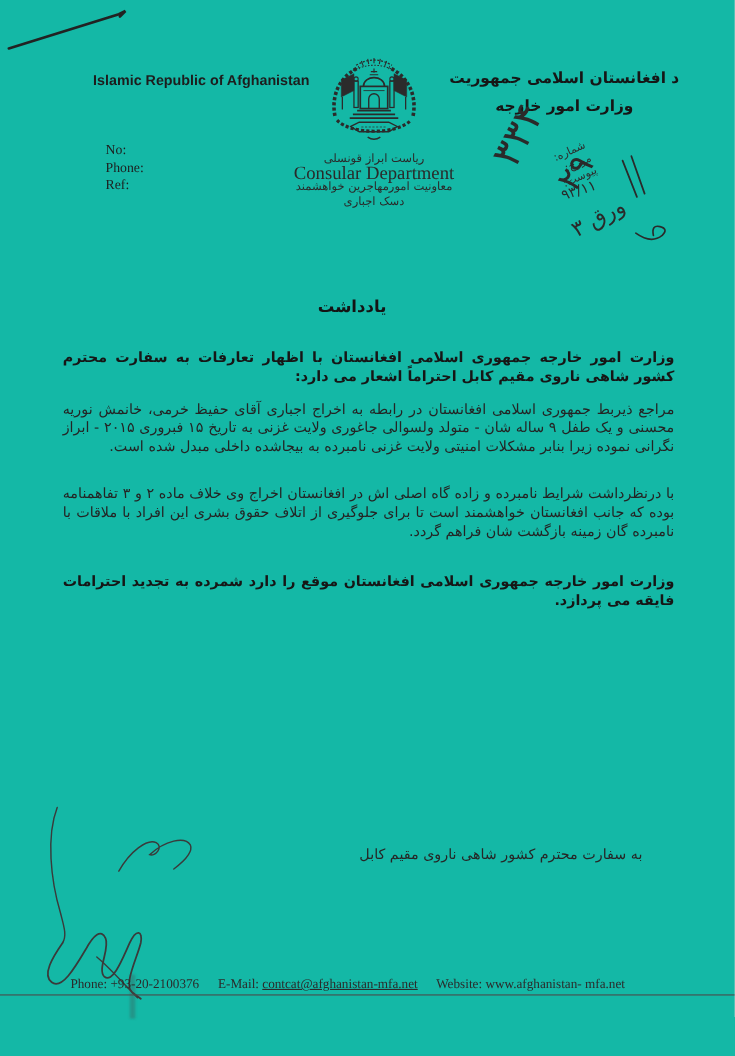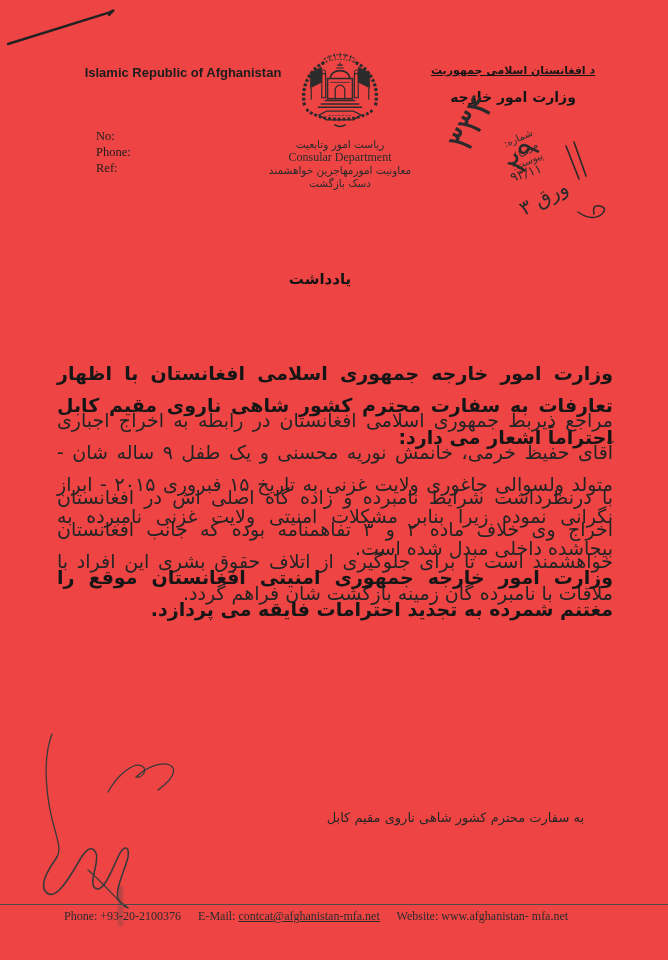--- a/index.html
+++ b/index.html
@@ -5,7 +5,7 @@
   html,body{margin:0;padding:0;background:#d8d8d4;}
   .page{
     position:relative;width:668px;height:960px;margin:0 auto;
-    background:#ef4444;overflow:hidden;
+    background:#14b8a6;overflow:hidden;
     font-family:"DejaVu Sans",sans-serif;color:#222;
   }
   

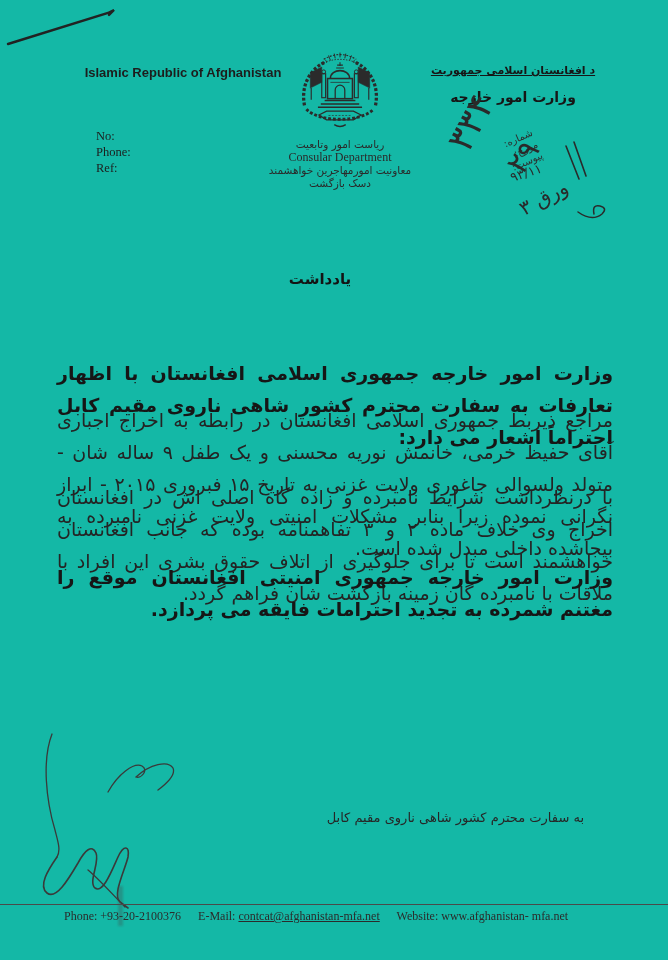--- a/index.html
+++ b/index.html
@@ -29,7 +29,7 @@
     position:absolute;right:40px;top:58px;width:230px;text-align:center;
     direction:rtl;font-weight:bold;color:#161616;
   }
-  .hdr-fa .l1{font-size:11px;line-height:26px;text-decoration:underline;}
+  .hdr-fa .l1{font-size:14px;line-height:26px;}
   .hdr-fa .l2{font-size:14px;line-height:26px;}
   .stamp-labels{
     position:absolute;left:500px;top:140px;direction:rtl;text-align:right;

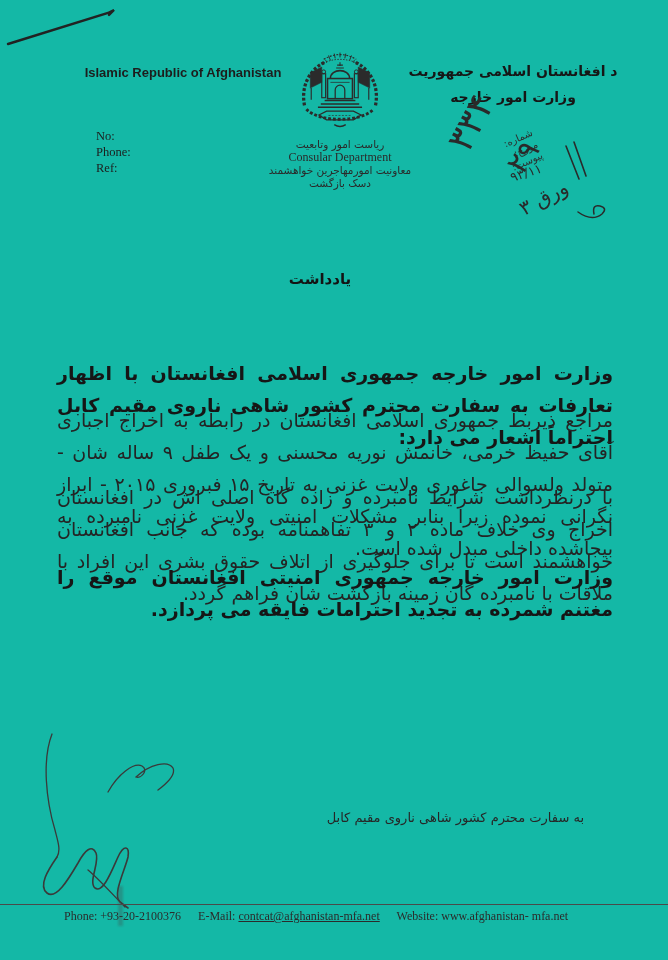--- a/index.html
+++ b/index.html
@@ -131,7 +131,7 @@
   </div>
 
   <div class="consular">
-    <div dir="rtl">ریاست امور وتابعیت</div>
+    <div dir="rtl">ریاست ابراز قونسلی</div>
     <div class="en">Consular Department</div>
     <div dir="rtl">معاونیت امورمهاجرین خواهشمند</div>
     <div dir="rtl">دسک بازگشت</div>

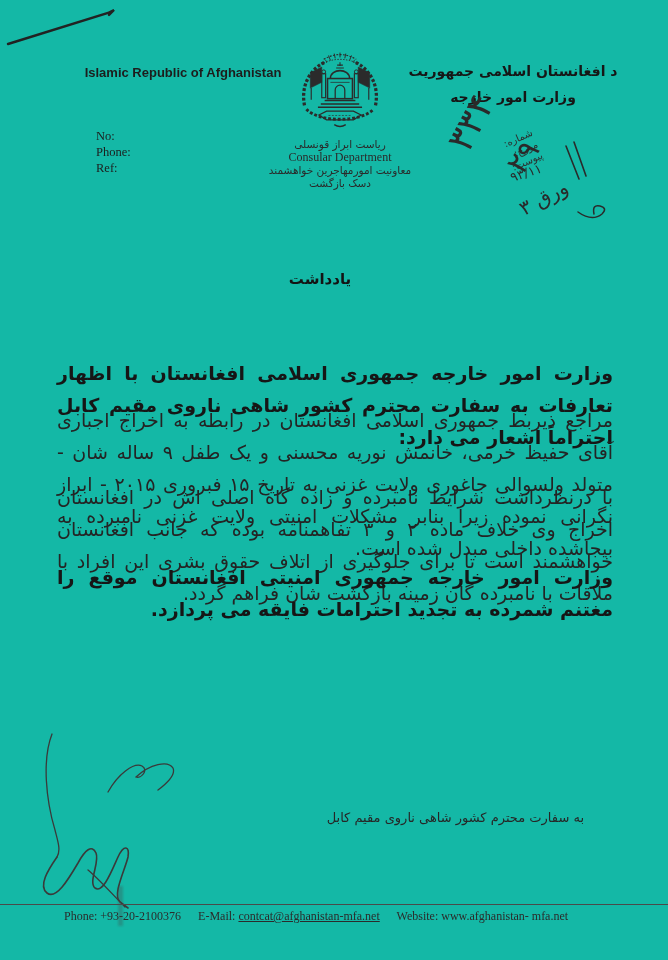--- a/index.html
+++ b/index.html
@@ -24,7 +24,7 @@
     position:absolute;left:255px;top:138px;width:170px;text-align:center;
     font-size:10.5px;line-height:13px;color:#2a2a2a;
   }
-  .consular .en{font-family:"Liberation Serif","DejaVu Serif",serif;font-size:12px;}
+  .consular .en{font-family:"Liberation Serif","DejaVu Serif",serif;font-size:17px;}
   .hdr-fa{
     position:absolute;right:40px;top:58px;width:230px;text-align:center;
     direction:rtl;font-weight:bold;color:#161616;

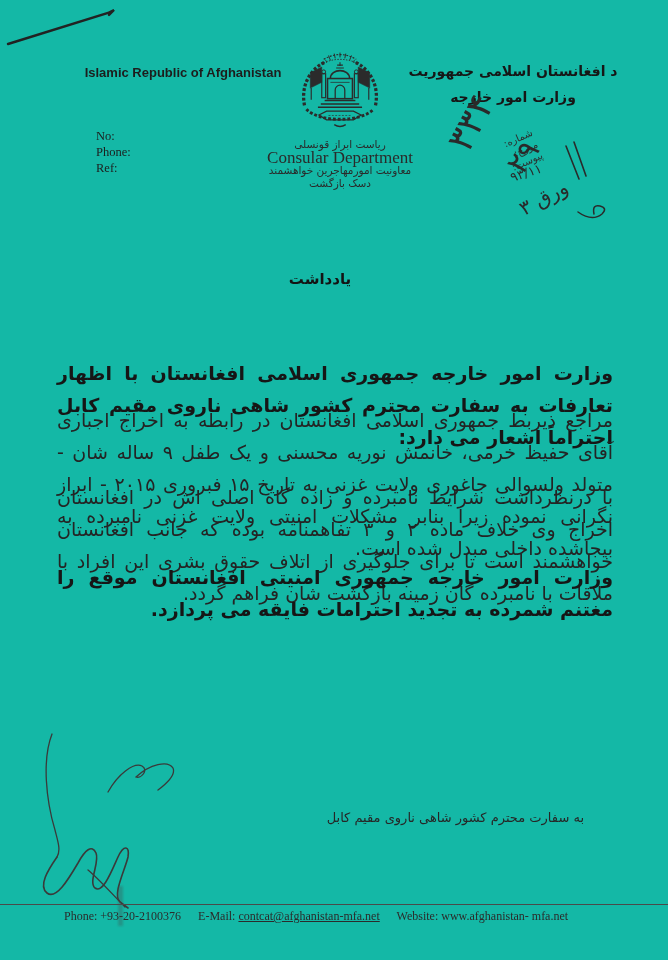--- a/index.html
+++ b/index.html
@@ -134,7 +134,7 @@
     <div dir="rtl">ریاست ابراز قونسلی</div>
     <div class="en">Consular Department</div>
     <div dir="rtl">معاونیت امورمهاجرین خواهشمند</div>
-    <div dir="rtl">دسک بازگشت</div>
+    <div dir="rtl">دسک اجباری</div>
   </div>
 
   <div class="hdr-fa">

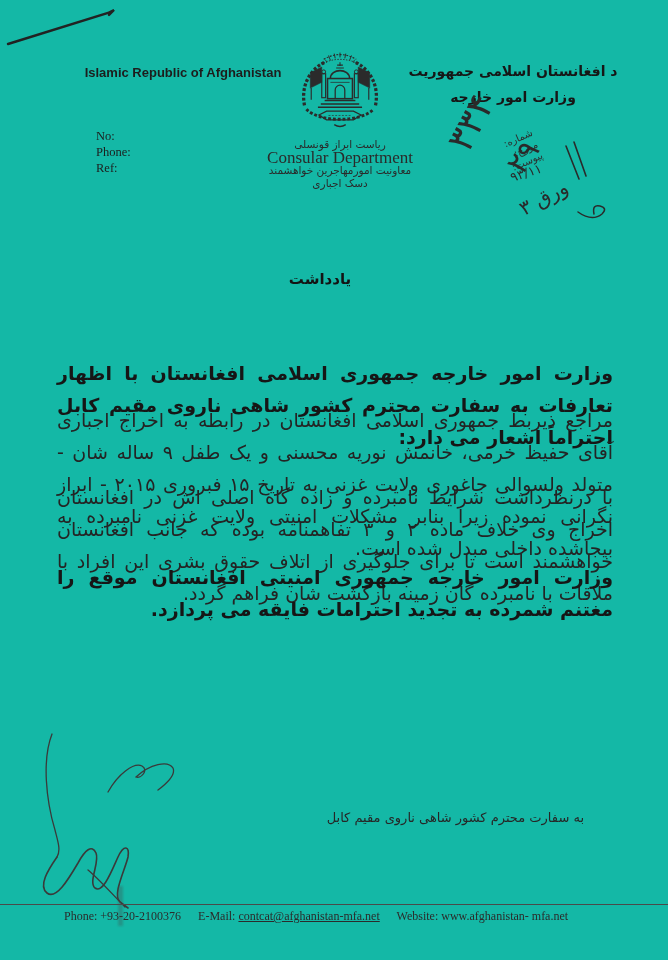--- a/index.html
+++ b/index.html
@@ -45,7 +45,7 @@
   }
   .body-par{
     position:absolute;left:57px;width:556px;direction:rtl;text-align:justify;
-    font-size:19px;line-height:32px;color:#242424;margin-top:40px;
+    font-size:13px;line-height:17px;color:#242424;
   }
   .body-par.bold{font-weight:bold;color:#161616;}
   #par-intro{top:317px;}

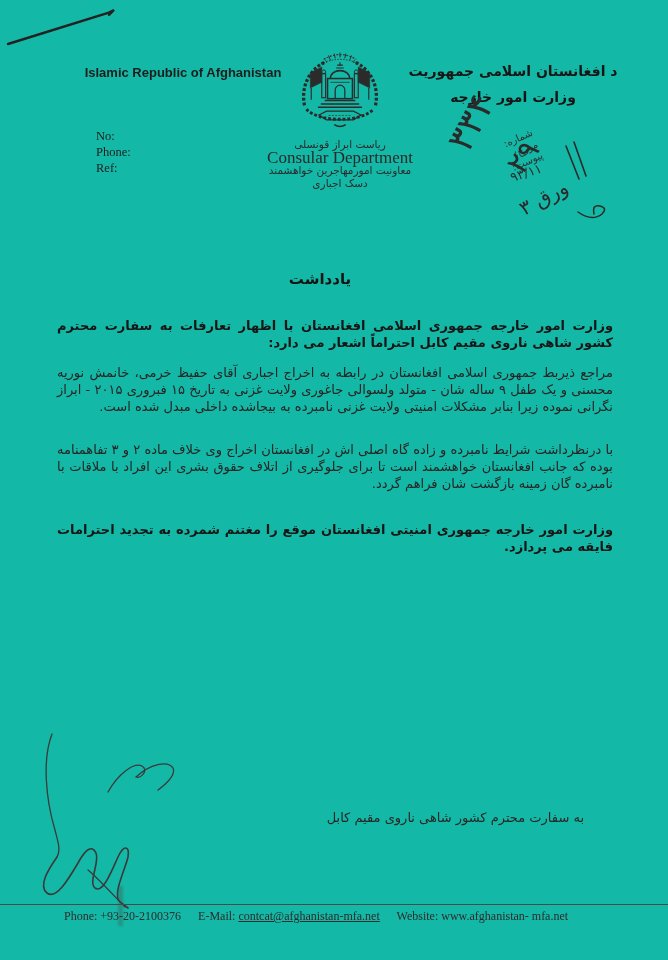--- a/index.html
+++ b/index.html
@@ -164,7 +164,7 @@
   <div class="body-par bold" id="par-intro">وزارت امور خارجه جمهوری اسلامی افغانستان با اظهار تعارفات به سفارت محترم کشور شاهی ناروی مقیم کابل احتراماً اشعار می دارد:</div>
   <div class="body-par" id="par-b1">مراجع ذیربط جمهوری اسلامی افغانستان در رابطه به اخراج اجباری آقای حفیظ خرمی، خانمش نوریه محسنی و یک طفل ۹ ساله شان - متولد ولسوالی جاغوری ولایت غزنی به تاریخ ۱۵ فبروری ۲۰۱۵ - ابراز نگرانی نموده زیرا بنابر مشکلات امنیتی ولایت غزنی نامبرده به بیجاشده داخلی مبدل شده است.</div>
   <div class="body-par" id="par-b2">با درنظرداشت شرایط نامبرده و زاده گاه اصلی اش در افغانستان اخراج وی خلاف ماده ۲ و ۳ تفاهمنامه بوده که جانب افغانستان خواهشمند است تا برای جلوگیری از اتلاف حقوق بشری این افراد با ملاقات با نامبرده گان زمینه بازگشت شان فراهم گردد.</div>
-  <div class="body-par bold" id="par-close">وزارت امور خارجه جمهوری امنیتی افغانستان موقع را مغتنم شمرده به تجدید احترامات فایقه می پردازد.</div>
+  <div class="body-par bold" id="par-close">وزارت امور خارجه جمهوری اسلامی افغانستان موقع را دارد شمرده به تجدید احترامات فایقه می پردازد.</div>
 
   <svg class="sig-svg" width="210" height="230" viewBox="0 0 210 230">
     <g stroke="#3a3a3a" fill="none" stroke-linecap="round">

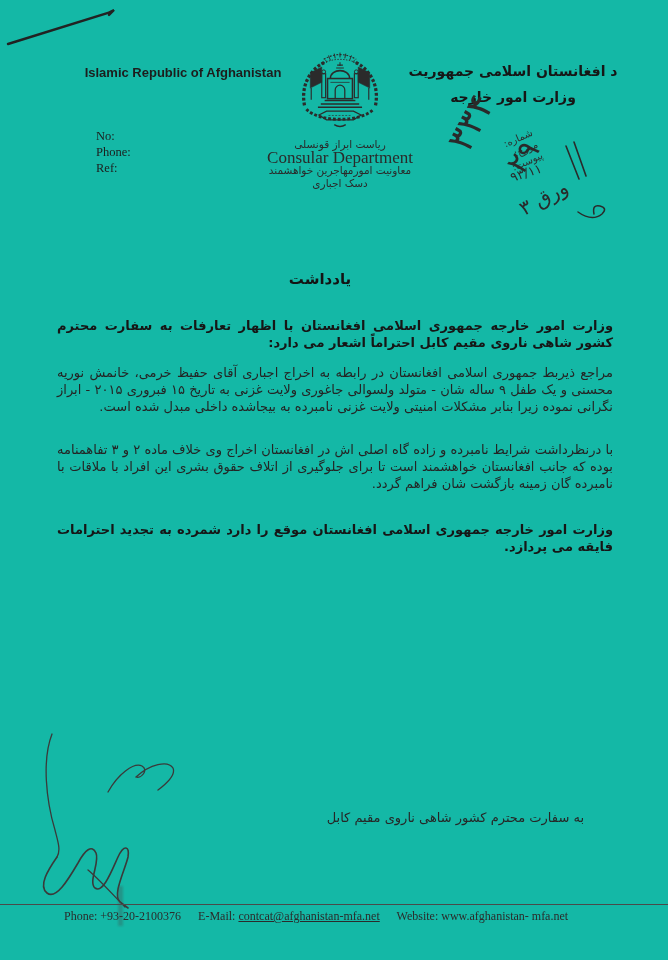--- a/index.html
+++ b/index.html
@@ -54,7 +54,7 @@
   #par-close{top:521px;}
   
   .recipients{
-    position:absolute;right:84px;top:804px;direction:rtl;text-align:right;
+    position:absolute;right:84px;top:764px;direction:rtl;text-align:right;
     font-size:13px;line-height:27.5px;color:#262626;margin-left:16px;
   }
   

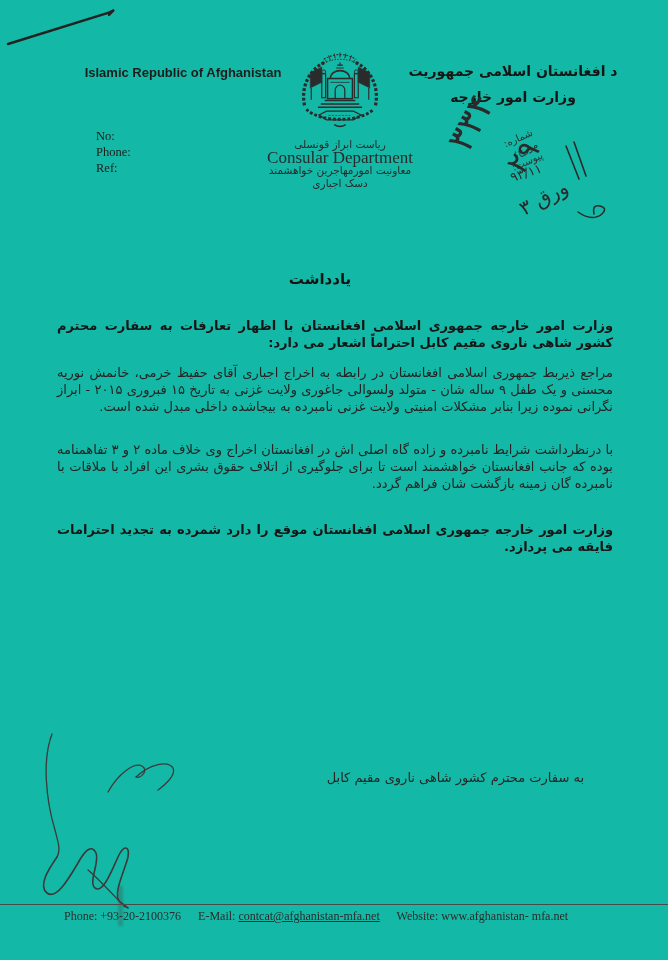--- a/index.html
+++ b/index.html
@@ -60,7 +60,7 @@
   
   .footer-rule{position:absolute;left:0;top:904px;width:668px;border-top:1.4px solid #4a4a4a;}
   .footer{
-    position:absolute;left:64px;top:909px;width:580px;
+    position:absolute;left:64px;top:887px;width:580px;
     font-family:"Liberation Serif","DejaVu Serif",serif;
     font-size:12px;color:#2b2b2b;white-space:nowrap;
   }

